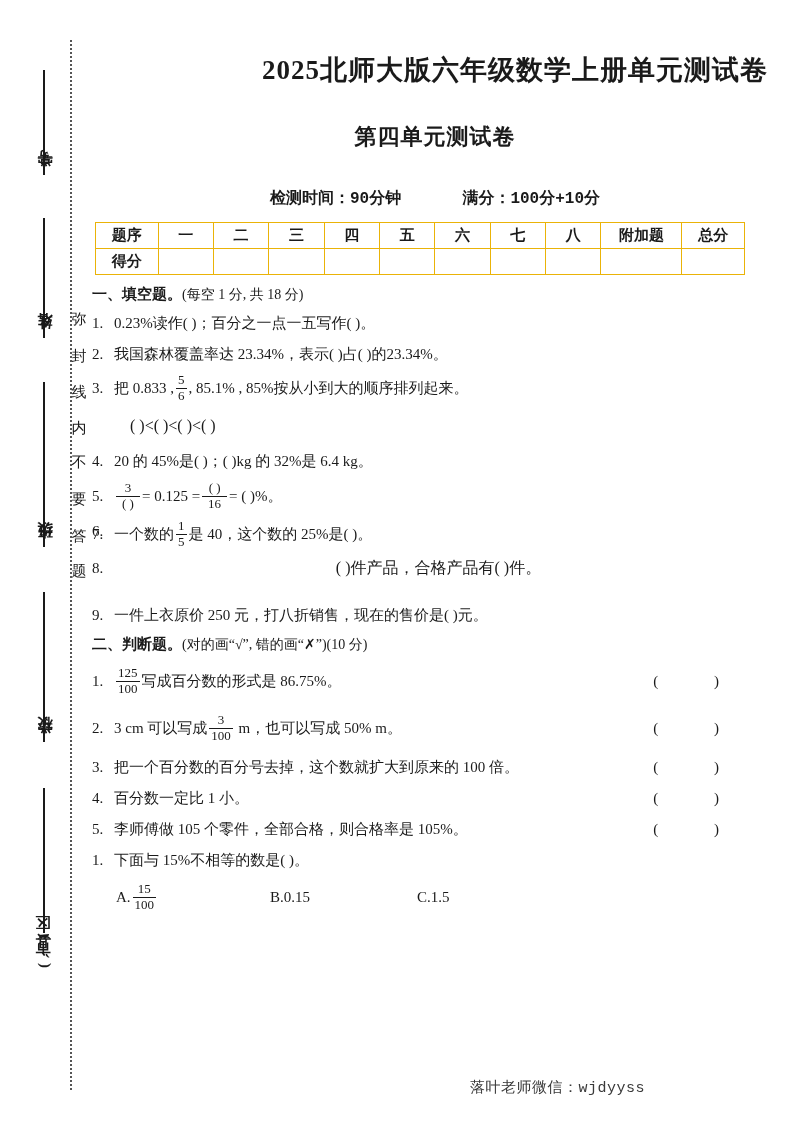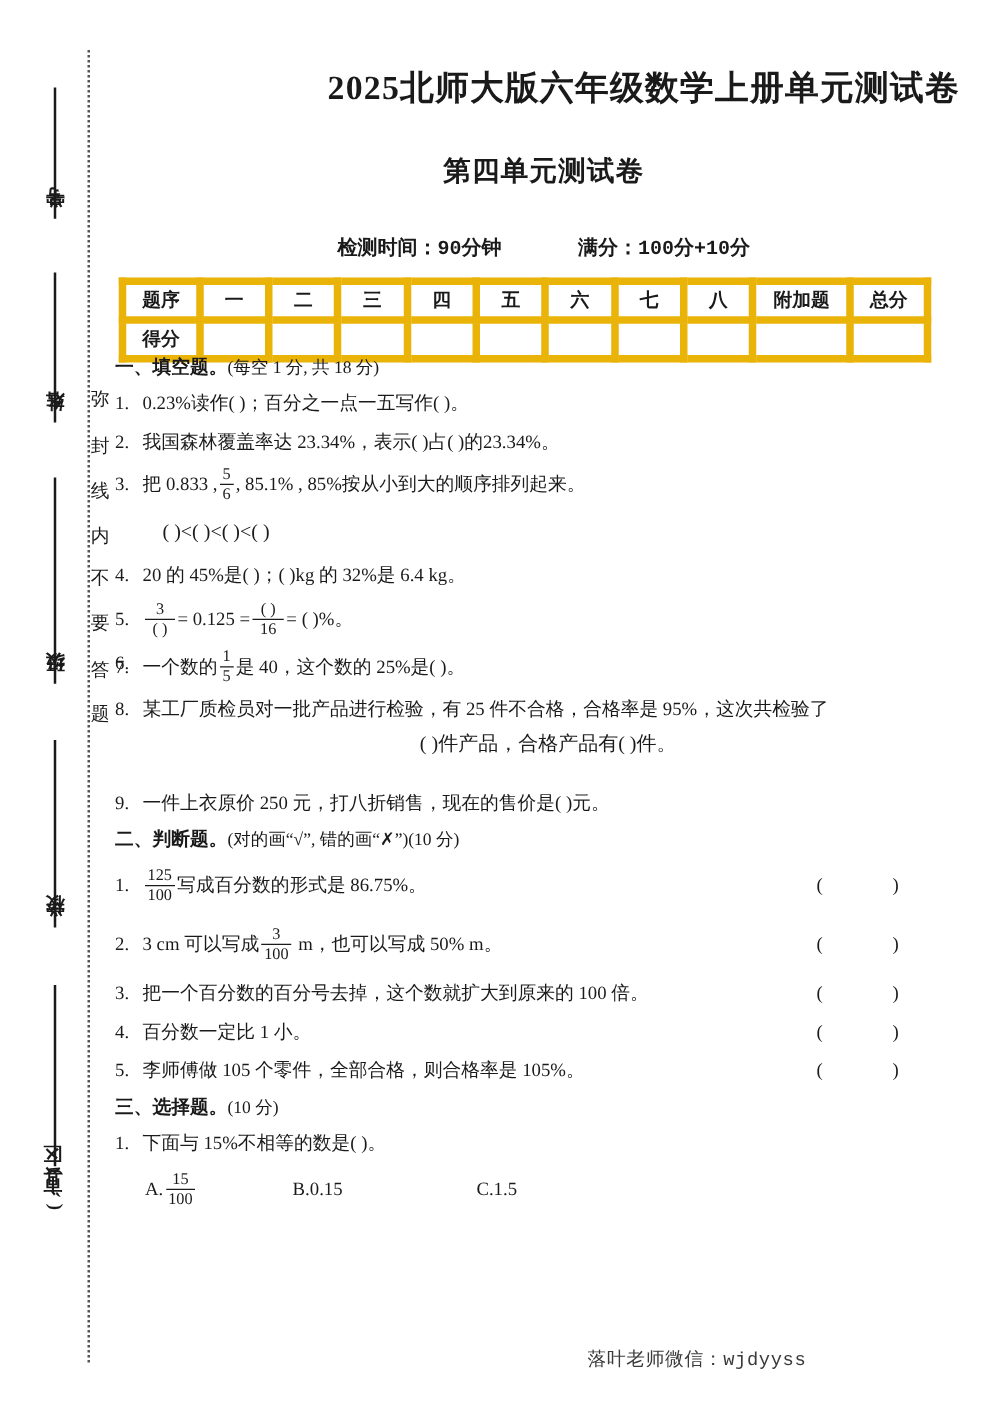--- a/index.html
+++ b/index.html
@@ -110,7 +110,7 @@
     width: 650px;
   }
   .score-table td {
-    border: 6px solid #eab308;
+    border: 1px solid #eab308;
     height: 25px;
     text-align: center;
     font-size: 15px;

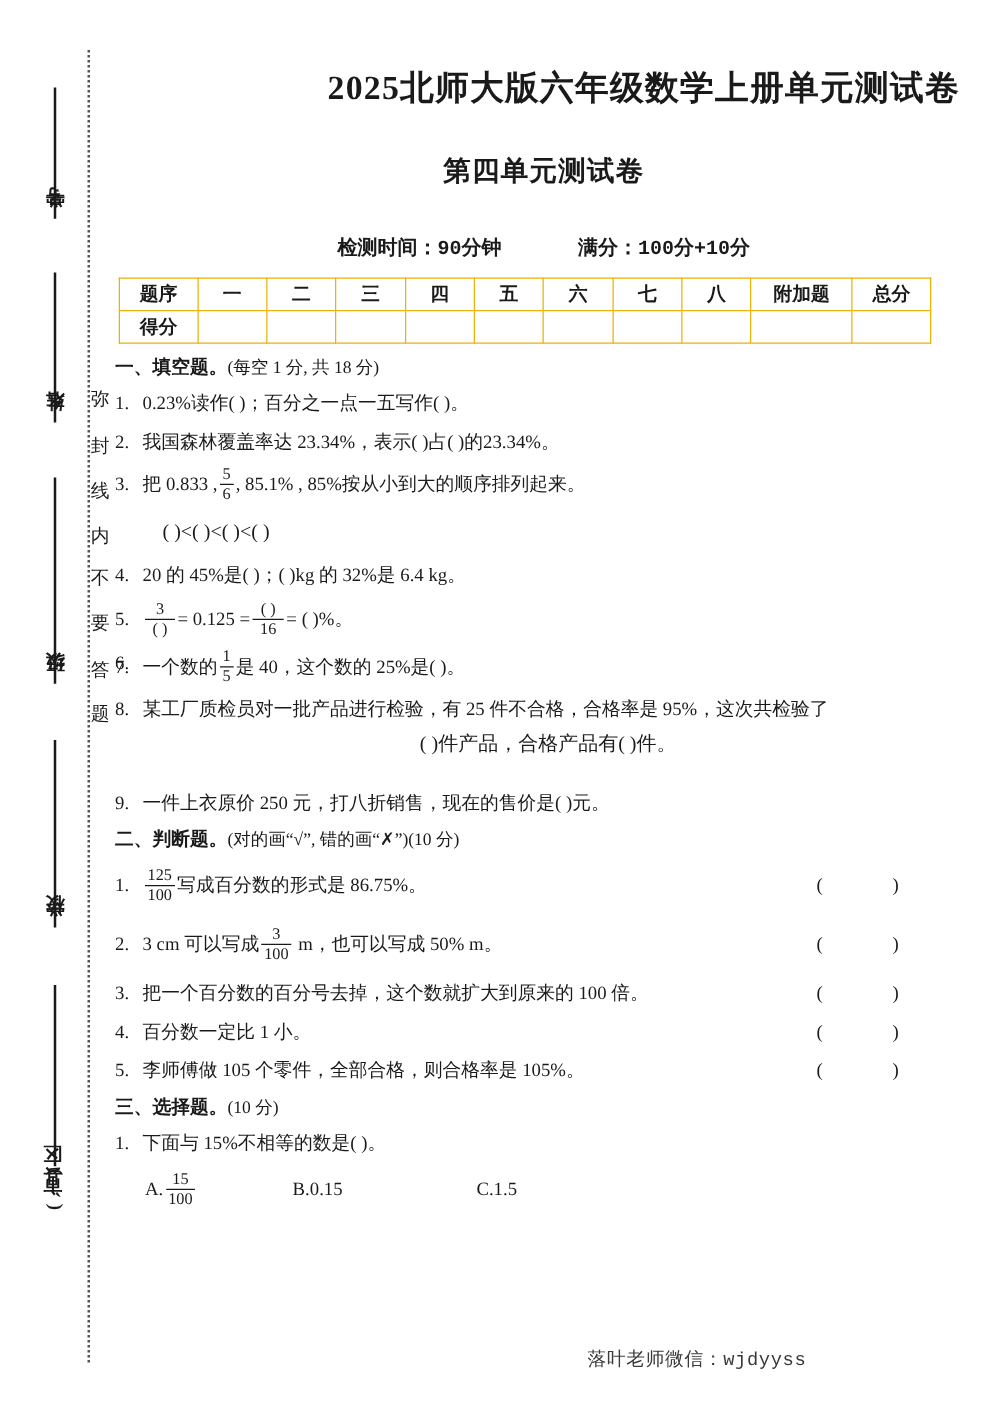--- a/index.html
+++ b/index.html
@@ -282,7 +282,6 @@
 
     <div class="q" style="margin-bottom:0;">
       <span style="position:absolute;left:0;">8.</span>
-      <span>某工厂质检员对一批产品进行检验，有 25 件不合格，合格率是 95%，这次共检验了</span>
     </div>
     <div class="q-cont" style="line-height:28px;margin-bottom:19px;text-align:center;">(        )件产品，合格产品有(        )件。</div>
 

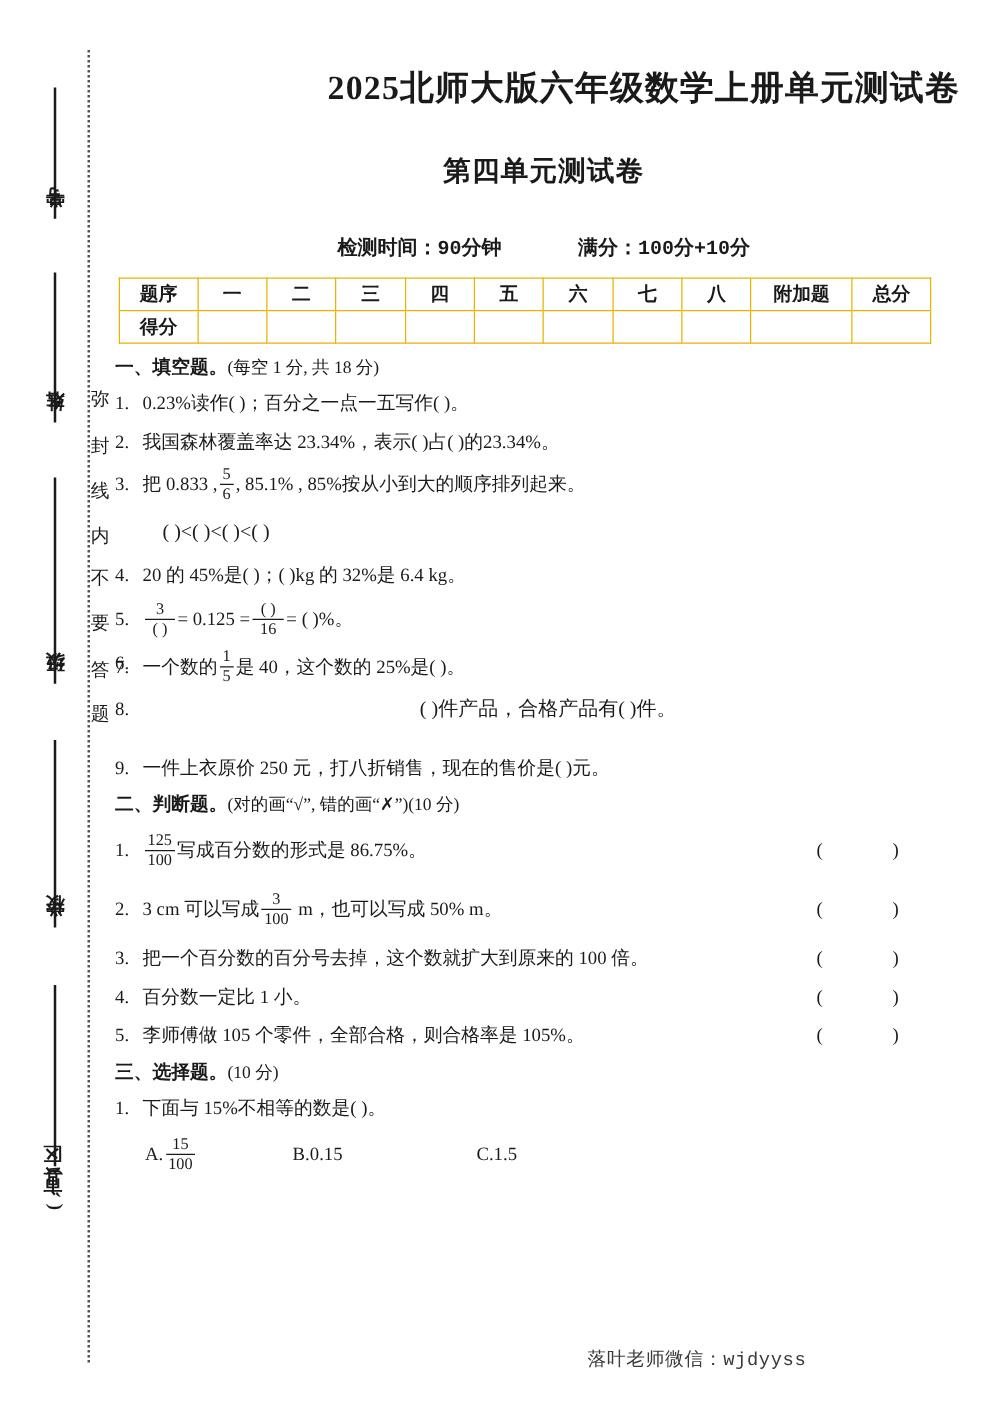--- a/index.html
+++ b/index.html
@@ -324,9 +324,6 @@
       <span class="tf-mark">(    )</span>
     </div>
 
-    <div class="sec-head" style="margin-top:2px;">
-      <span>三、选择题。</span><span class="pts">(10 分)</span>
-    </div>
 
     <div class="q">
       <span style="position:absolute;left:0;">1.</span>

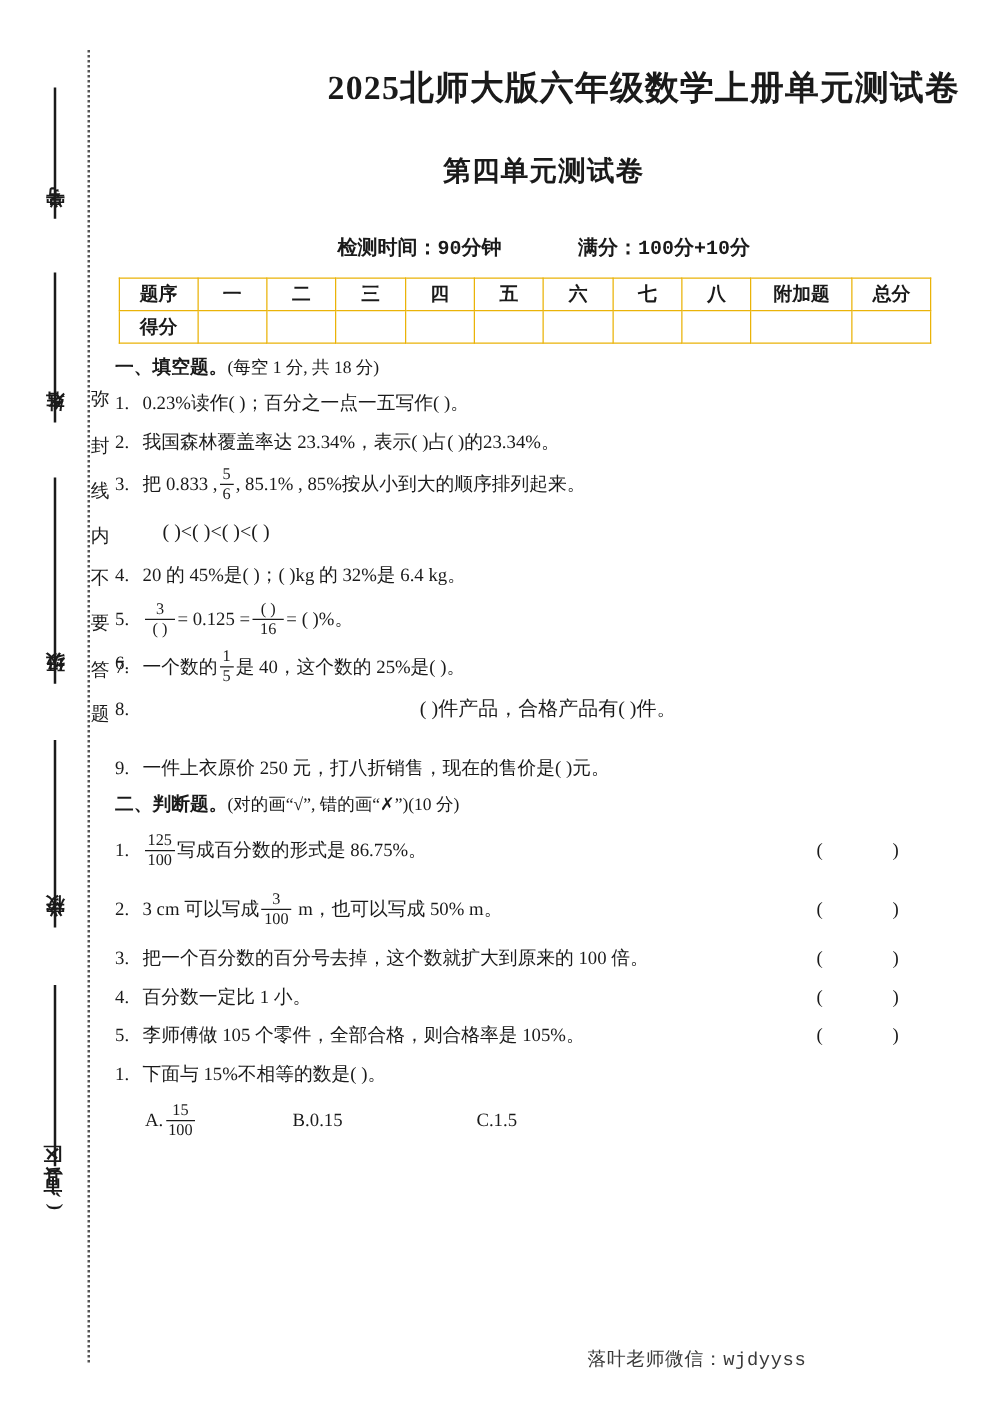--- a/index.html
+++ b/index.html
@@ -165,7 +165,7 @@
 
   .choices { padding-left: 24px; font-size: 15px; line-height: 30px; }
   .choices .ch { display: inline-block; }
-  .choices .ch-b { margin-left: 76px; text-align: center; }
+  .choices .ch-b { margin-left: 112px; text-align: center; }
   .choices .ch-c { margin-left: 107px; }
 
   .watermark {

